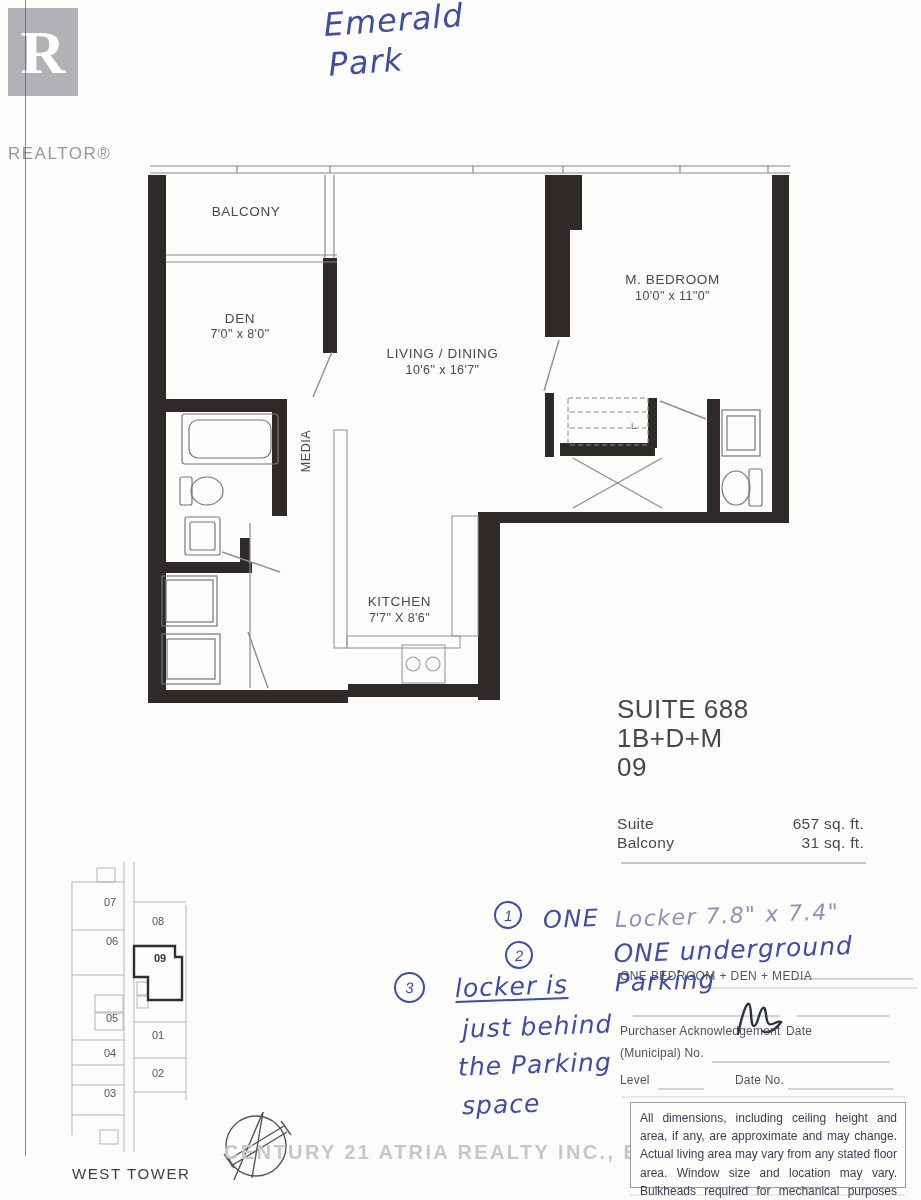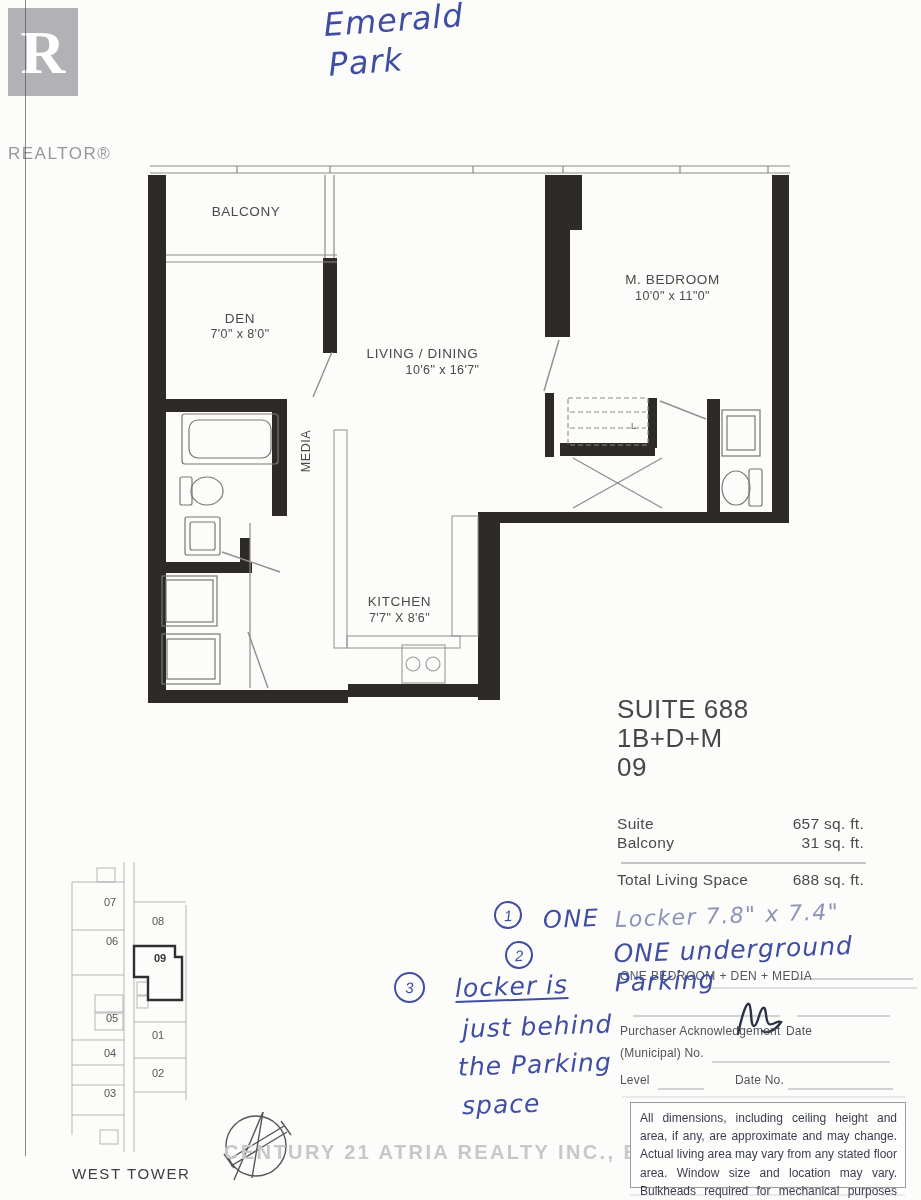--- a/index.html
+++ b/index.html
@@ -214,7 +214,7 @@
   <div class="txt roomlabel center" style="left:192px;top:311px;width:96px;">DEN</div>
   <div class="txt roomdims center" style="left:183px;top:327px;width:114px;">7'0" x 8'0"</div>
 
-  <div class="txt roomlabel center" style="left:350px;top:346px;width:145px;">LIVING / DINING</div>
+  <div class="txt roomlabel center" style="left:370px;top:346px;width:145px;">LIVING / DINING</div>
   <div class="txt roomdims center" style="left:370px;top:363px;width:145px;">10'6" x 16'7"</div>
 
   <div class="txt roomlabel center" style="left:605px;top:272px;width:135px;">M. BEDROOM</div>

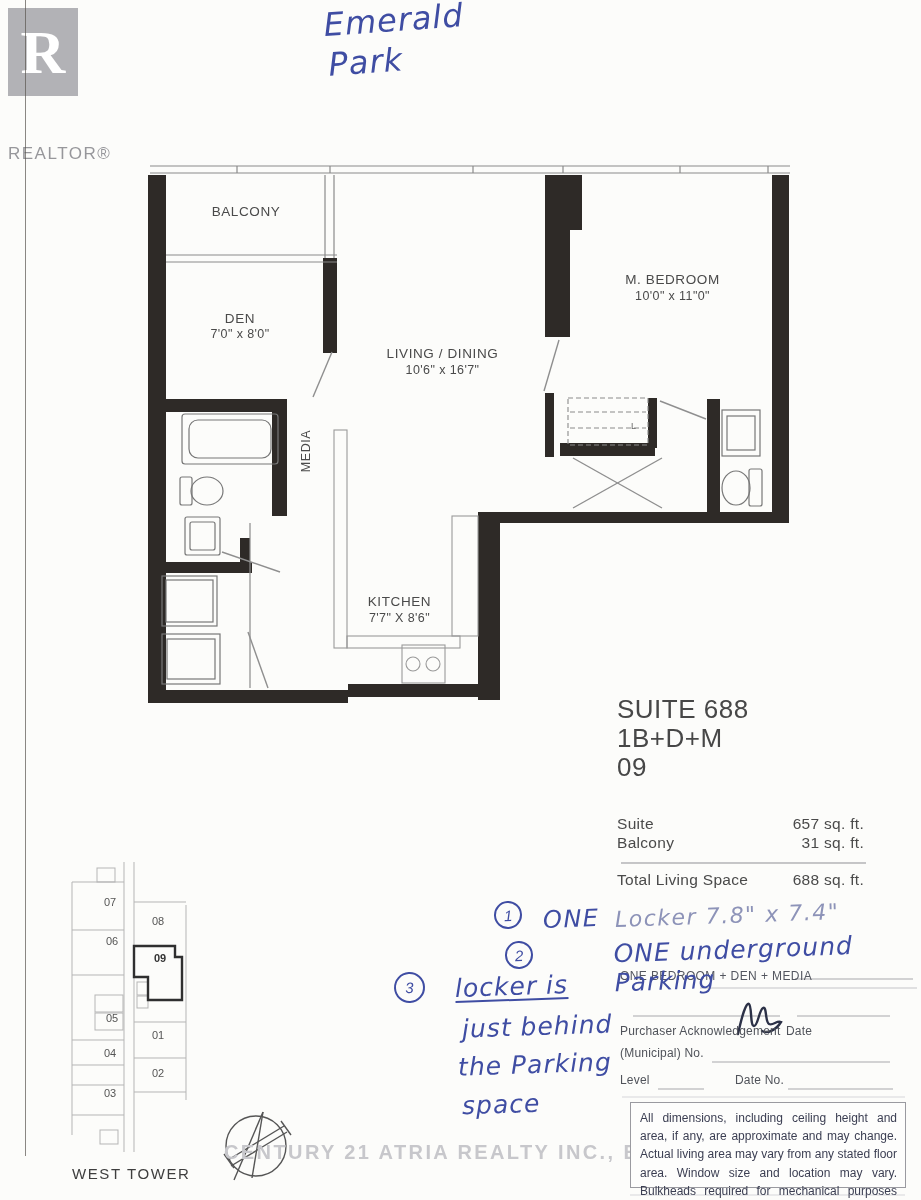--- a/index.html
+++ b/index.html
@@ -241,10 +241,6 @@
     <span>Balcony</span>
     <span>31 sq. ft.</span>
   </div>
-  <div class="arearow" style="top:871px;">
-    <span>Total Living Space</span>
-    <span>688 sq. ft.</span>
-  </div>
 
   <div class="circnum" style="left:494px;top:901px;">
     <span>1</span>

